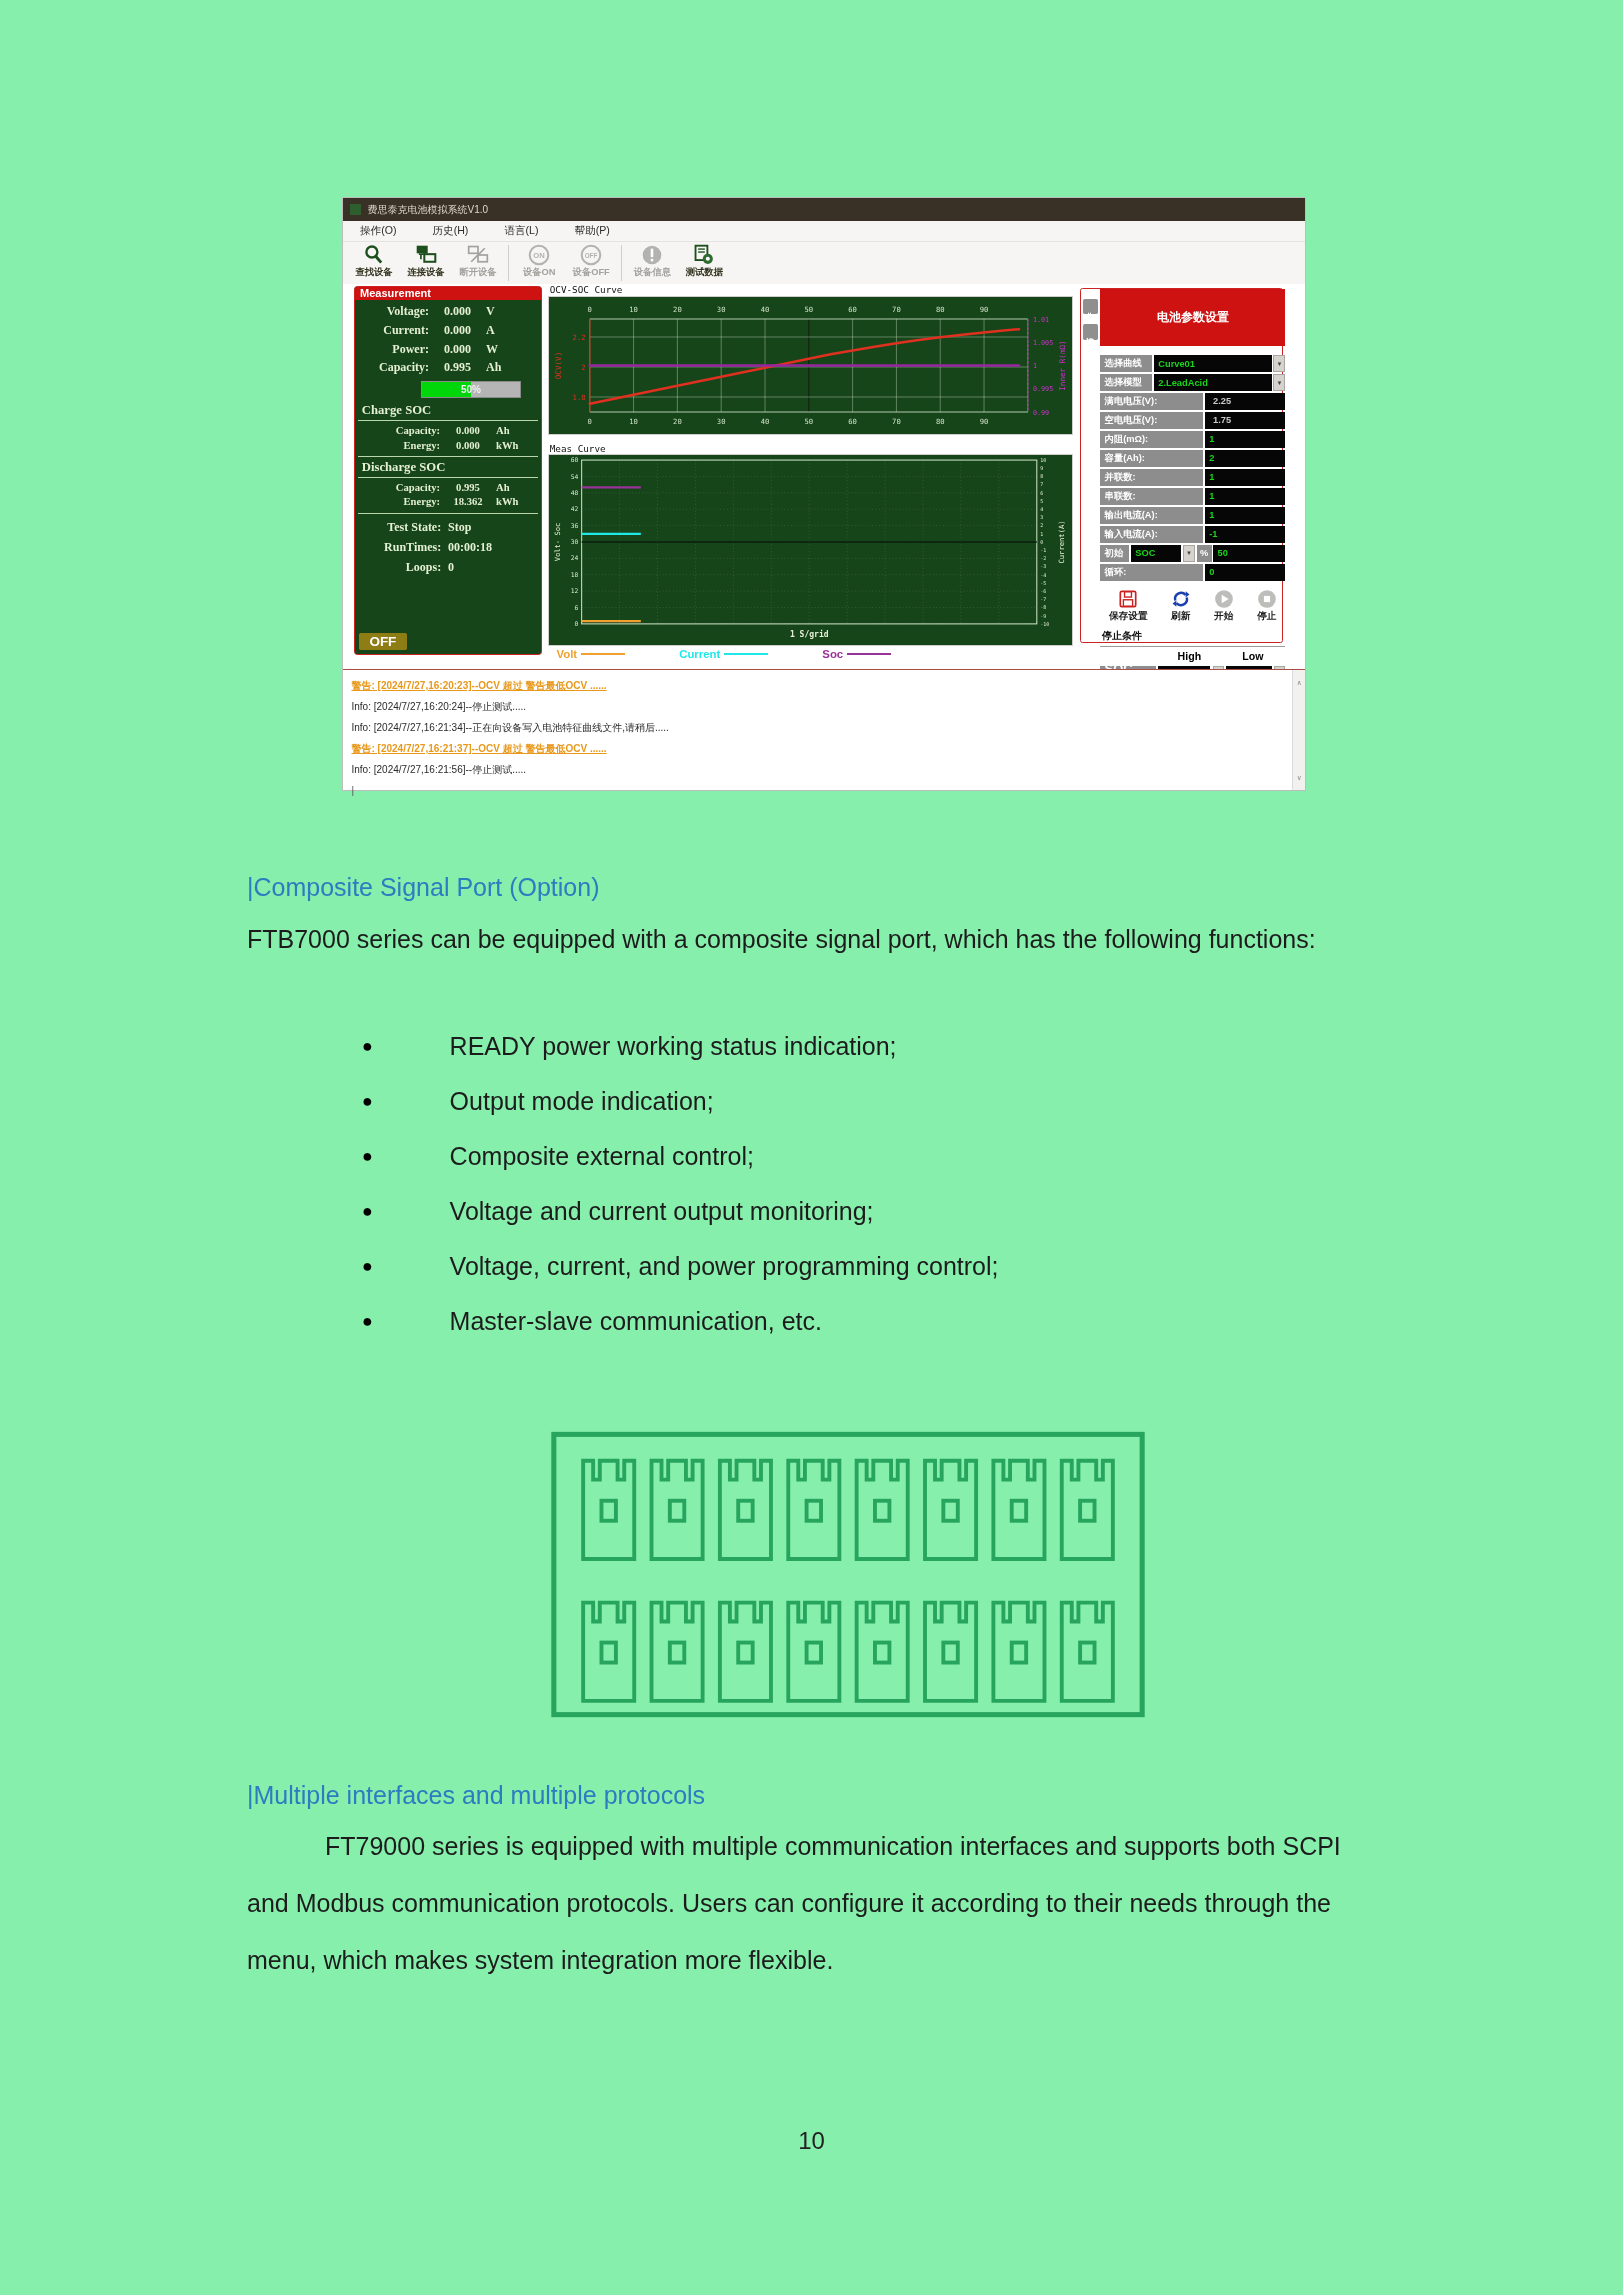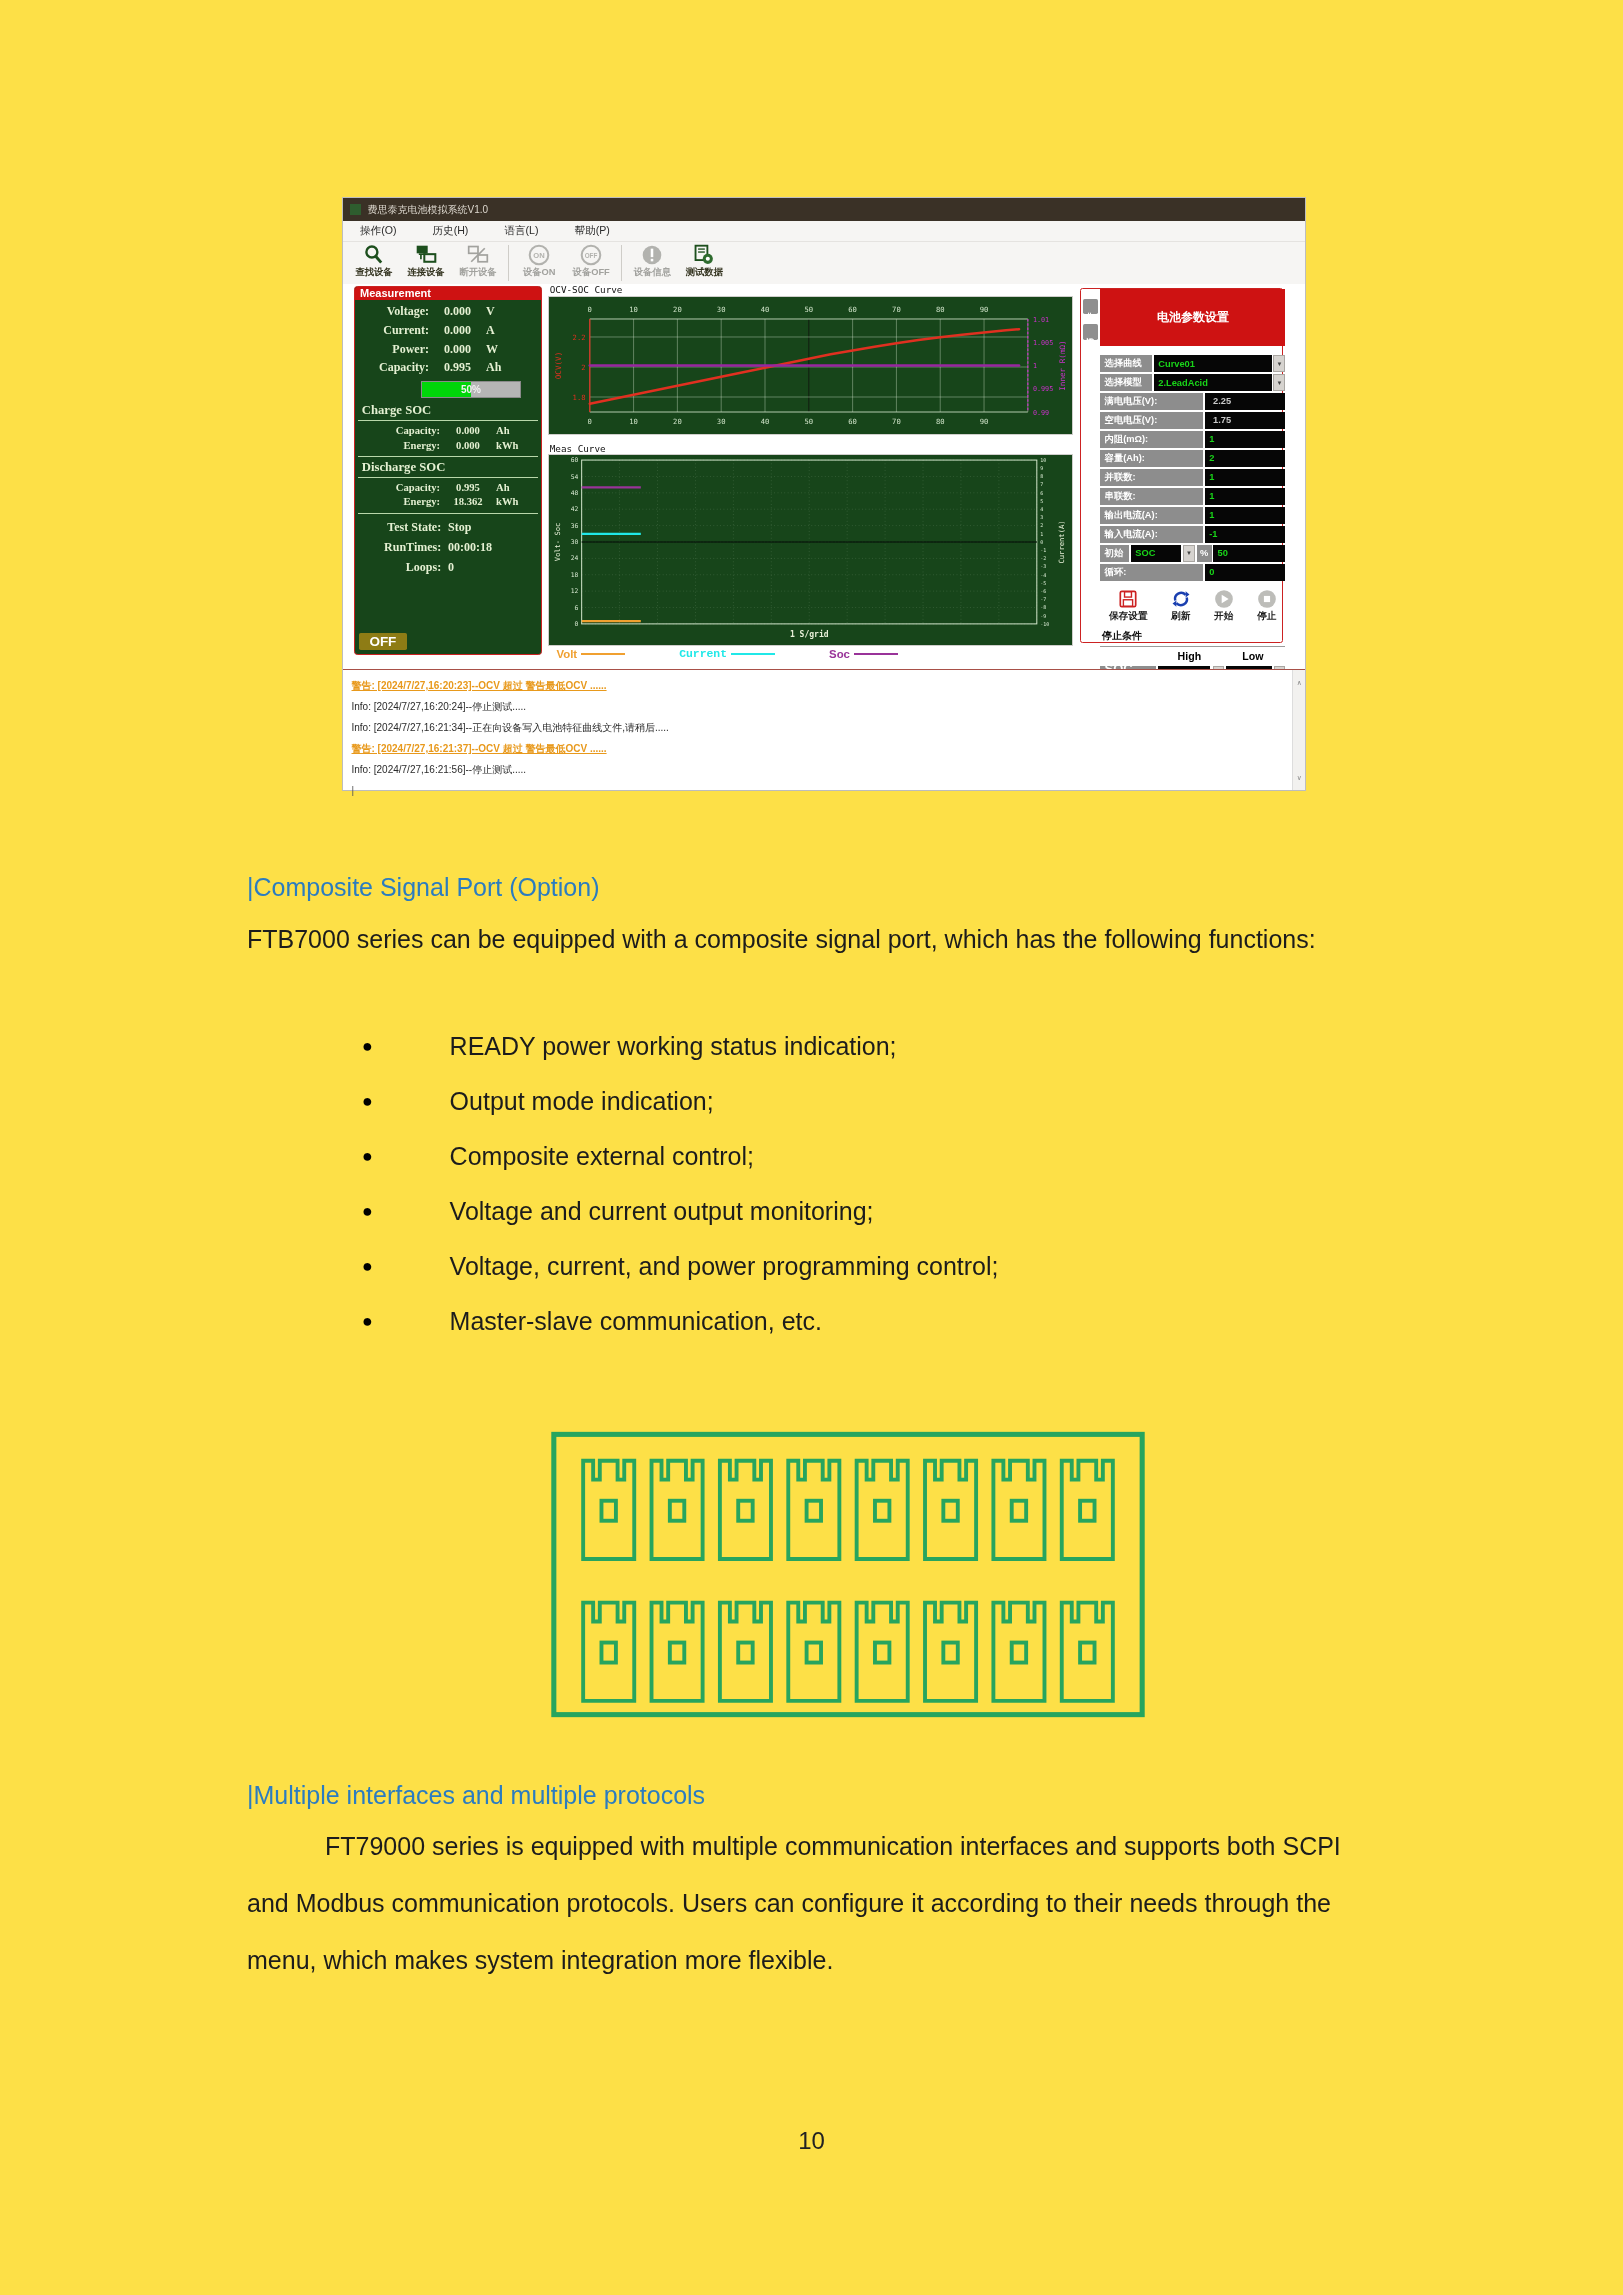--- a/index.html
+++ b/index.html
@@ -3,7 +3,7 @@
 <meta charset="utf-8">
 <style>
   html,body{margin:0;padding:0;background:#888;}
-  .page{position:relative;width:1623px;height:2295px;background:#fde047;font-family:"Liberation Sans",sans-serif;overflow:hidden;margin:0 auto;}
+  .page{position:relative;width:1623px;height:2295px;background:#86efac;font-family:"Liberation Sans",sans-serif;overflow:hidden;margin:0 auto;}
 
   
   .app{position:absolute;left:342px;top:197px;width:964px;height:594px;background:#fff;border:0.8px solid #bdbdbd;box-sizing:border-box;}

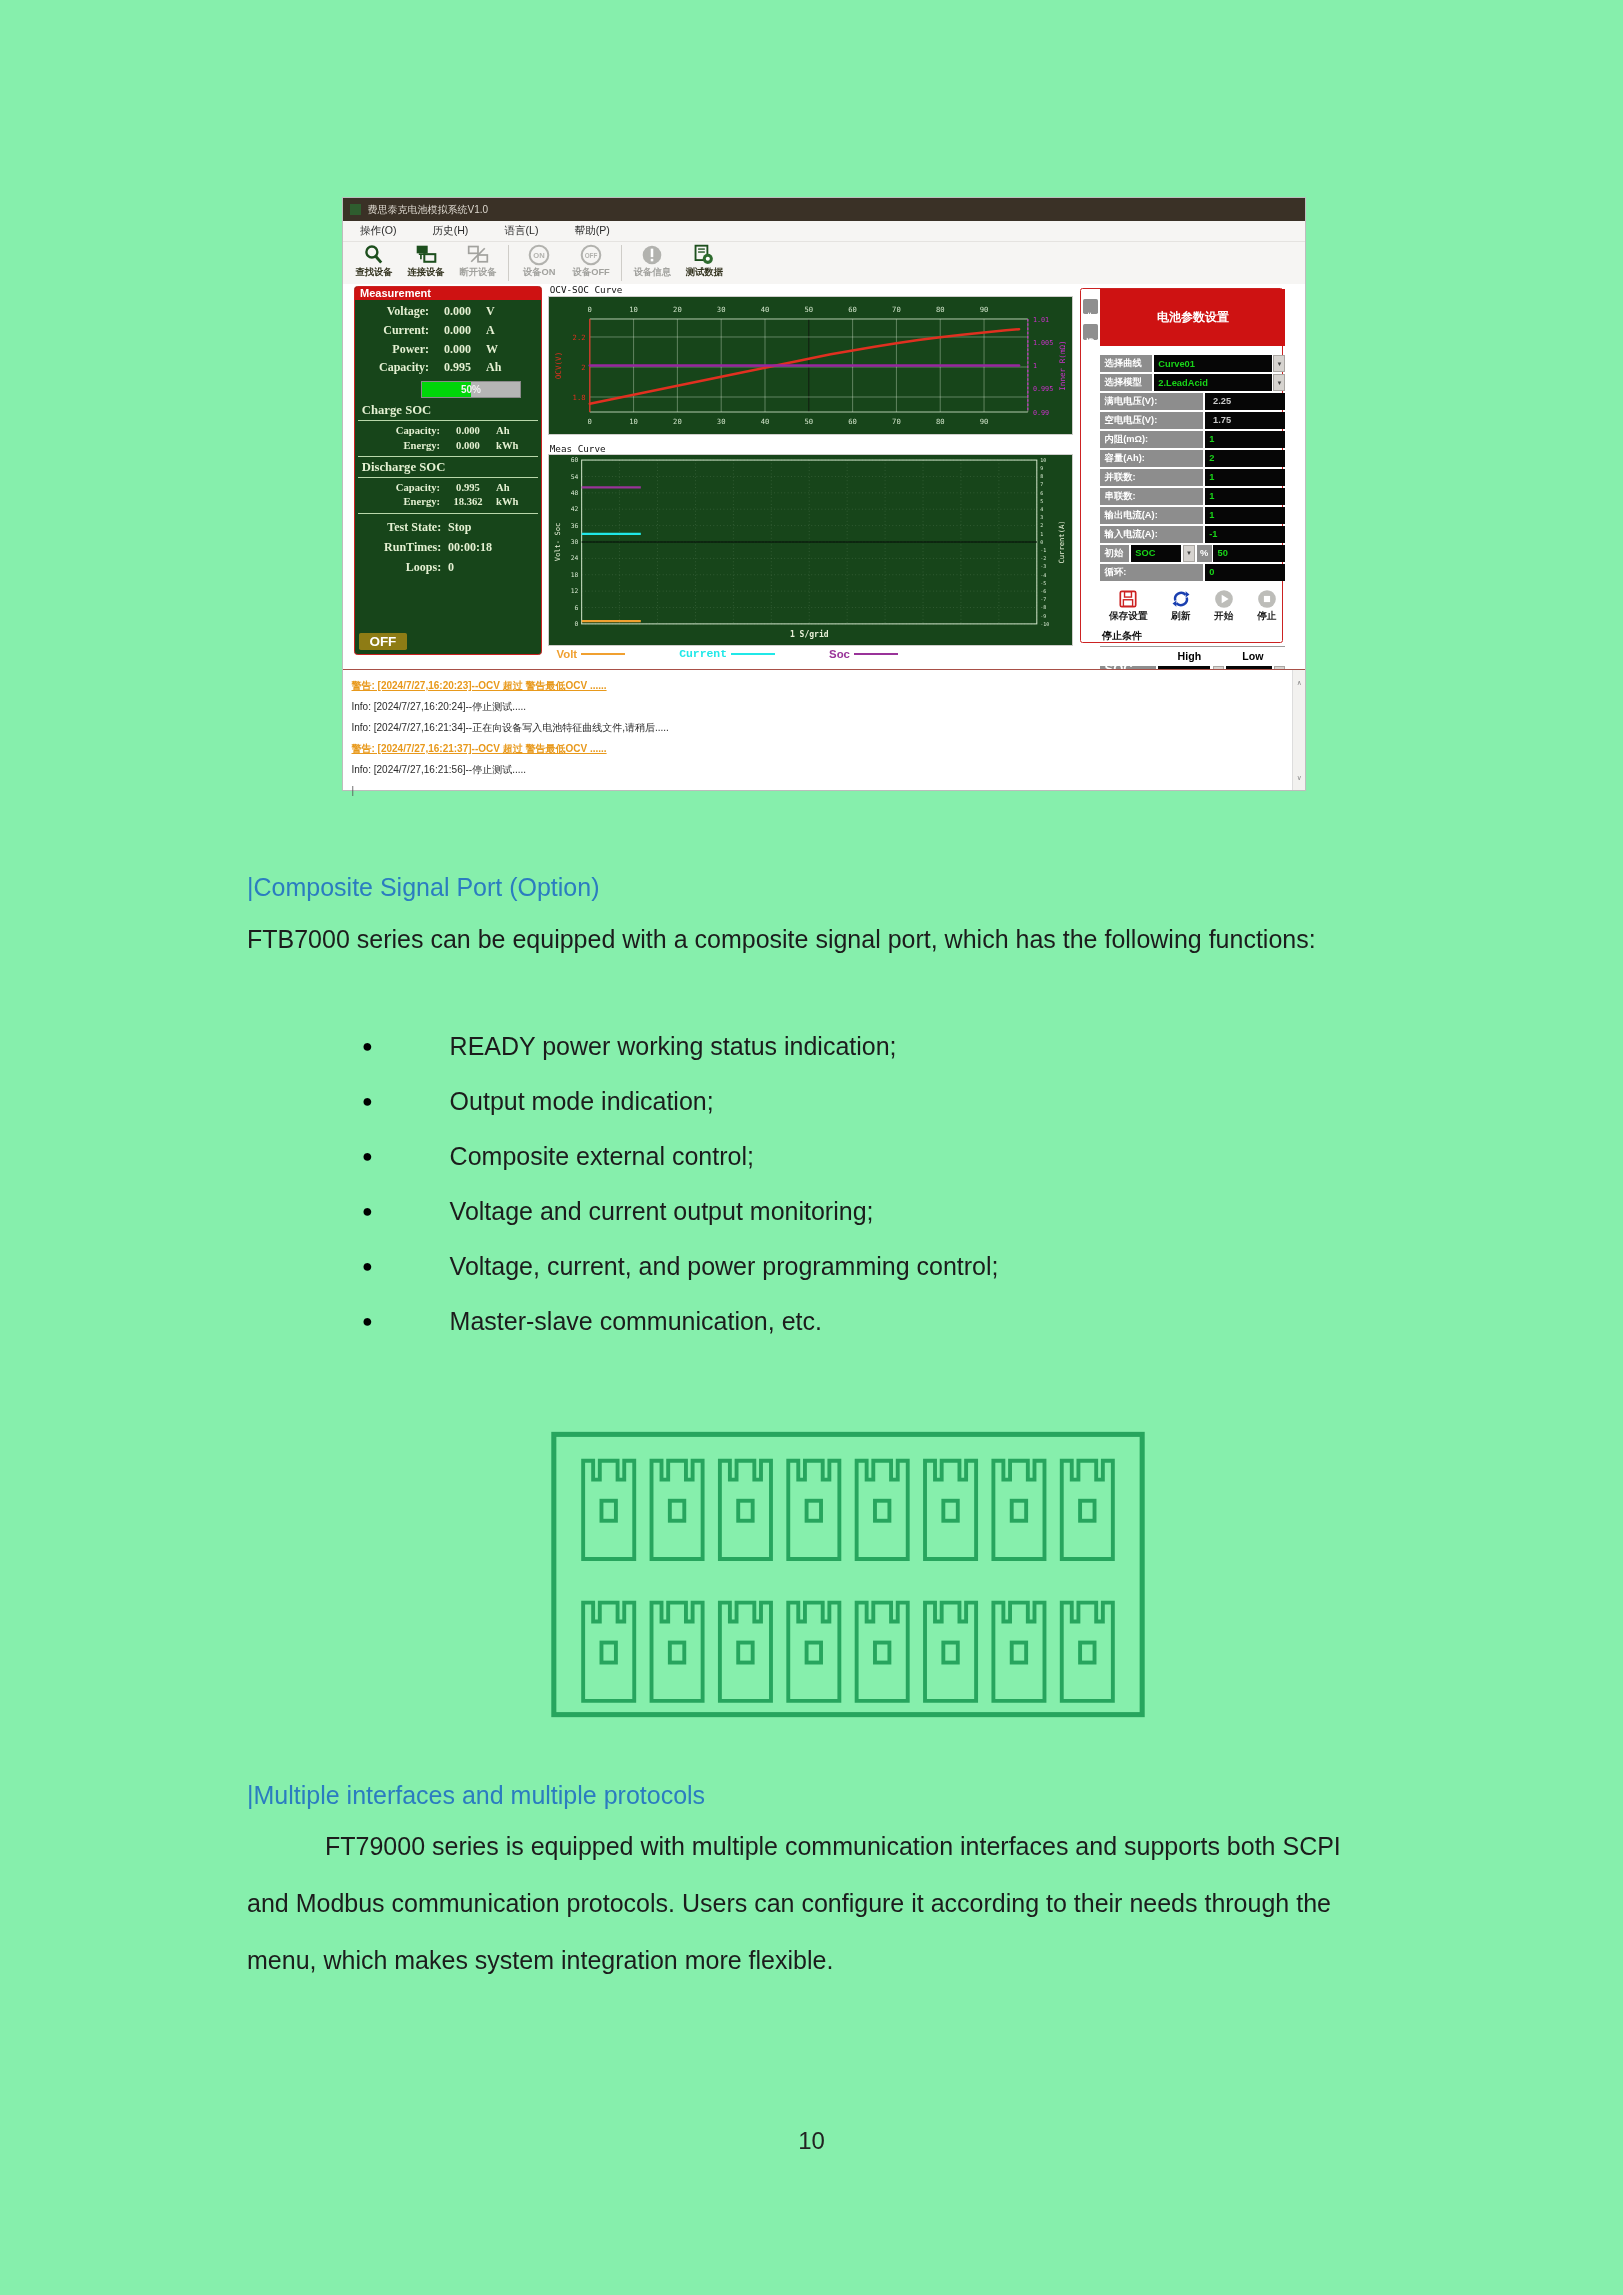--- a/index.html
+++ b/index.html
@@ -380,7 +380,7 @@
               <span class="legline" style="background: rgb(240, 160, 48);"></span>
             </div>
             <div class="legitem">
-              <span style="color: rgb(32, 232, 232); font-family: Liberation Mono, monospace;">Current</span>
+              <span style="color: rgb(32, 232, 232);">Current</span>
               <span class="legline" style="background: rgb(32, 232, 232);"></span>
             </div>
             <div class="legitem">

